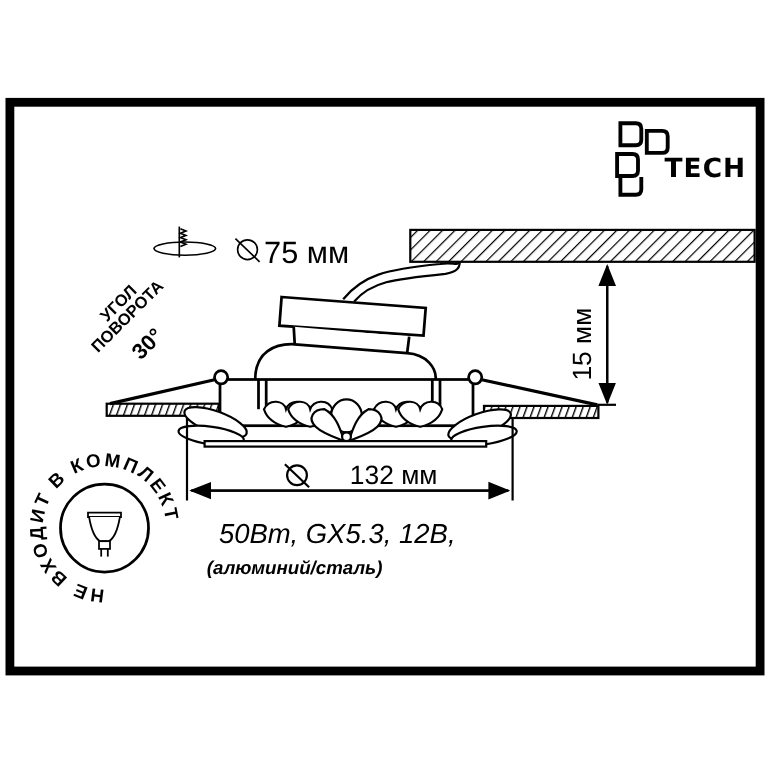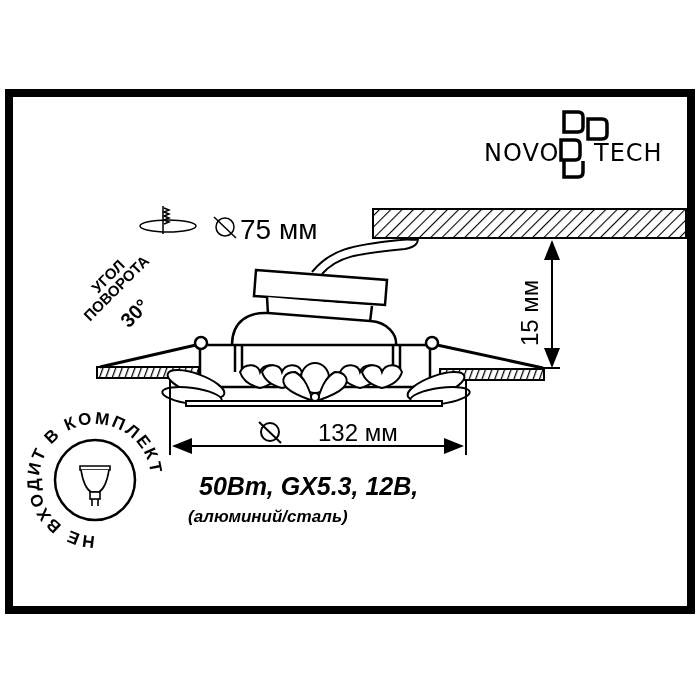--- a/index.html
+++ b/index.html
@@ -146,7 +146,6 @@
 </svg>
 
 <div class="logo">
-  <span class="logo-text logo-left">NOVO</span>
   <span class="logo-text logo-right">TECH</span>
 </div>
 

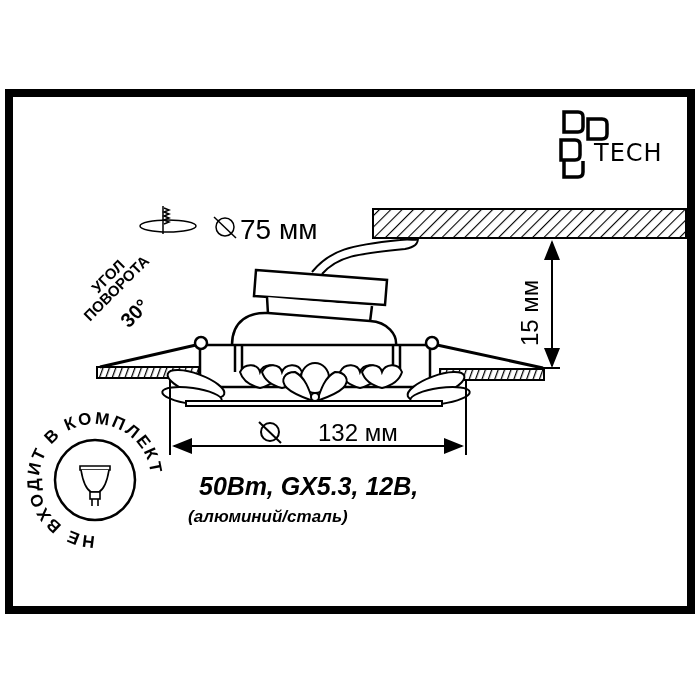--- a/index.html
+++ b/index.html
@@ -12,7 +12,7 @@
     .logo-text { position: absolute; left: 0; top: 30px; font-size: 24px; letter-spacing: 1px;
                  font-family: "DejaVu Sans", sans-serif; font-weight: normal; white-space: nowrap; }
     .logo-left { left: 0; }
-    .logo-right { left: 110px; }
+    .logo-right { left: 120px; font-weight: bold; }
     .label { position: absolute; white-space: nowrap; }
     .dim75 { left: 240px; top: 214px; font-size: 28px; }
     .dim132 { left: 290px; top: 419px; font-size: 24px; margin-left: 28px; }

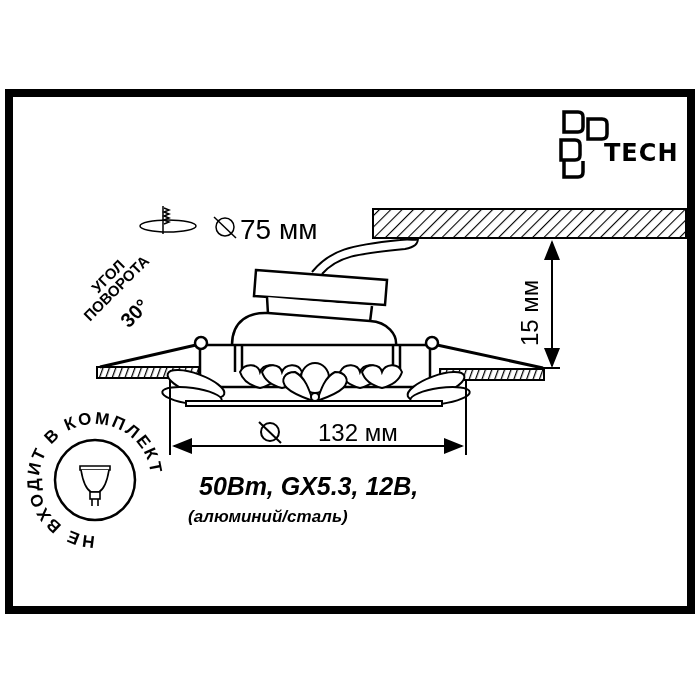--- a/index.html
+++ b/index.html
@@ -17,7 +17,7 @@
     .dim75 { left: 240px; top: 214px; font-size: 28px; }
     .dim132 { left: 290px; top: 419px; font-size: 24px; margin-left: 28px; }
     .dim15 { left: 516px; top: 282px; font-size: 24px; transform: rotate(-90deg); transform-origin: left top; }
-    .spec1 { left: 199px; top: 472px; font-size: 25px; font-weight: bold; font-style: italic; }
+    .spec1 { left: 199px; top: 472px; font-size: 25px; font-weight: normal; font-style: italic; }
     .spec2 { left: 188px; top: 507px; font-size: 17px; font-weight: bold; font-style: italic; }
     .angle { position: absolute; left: 58px; top: 236px; width: 110px; height: 110px; }
     .angle span { position: absolute; font-weight: bold; font-size: 15px; transform: rotate(-45deg); transform-origin: left top; white-space: nowrap; }

